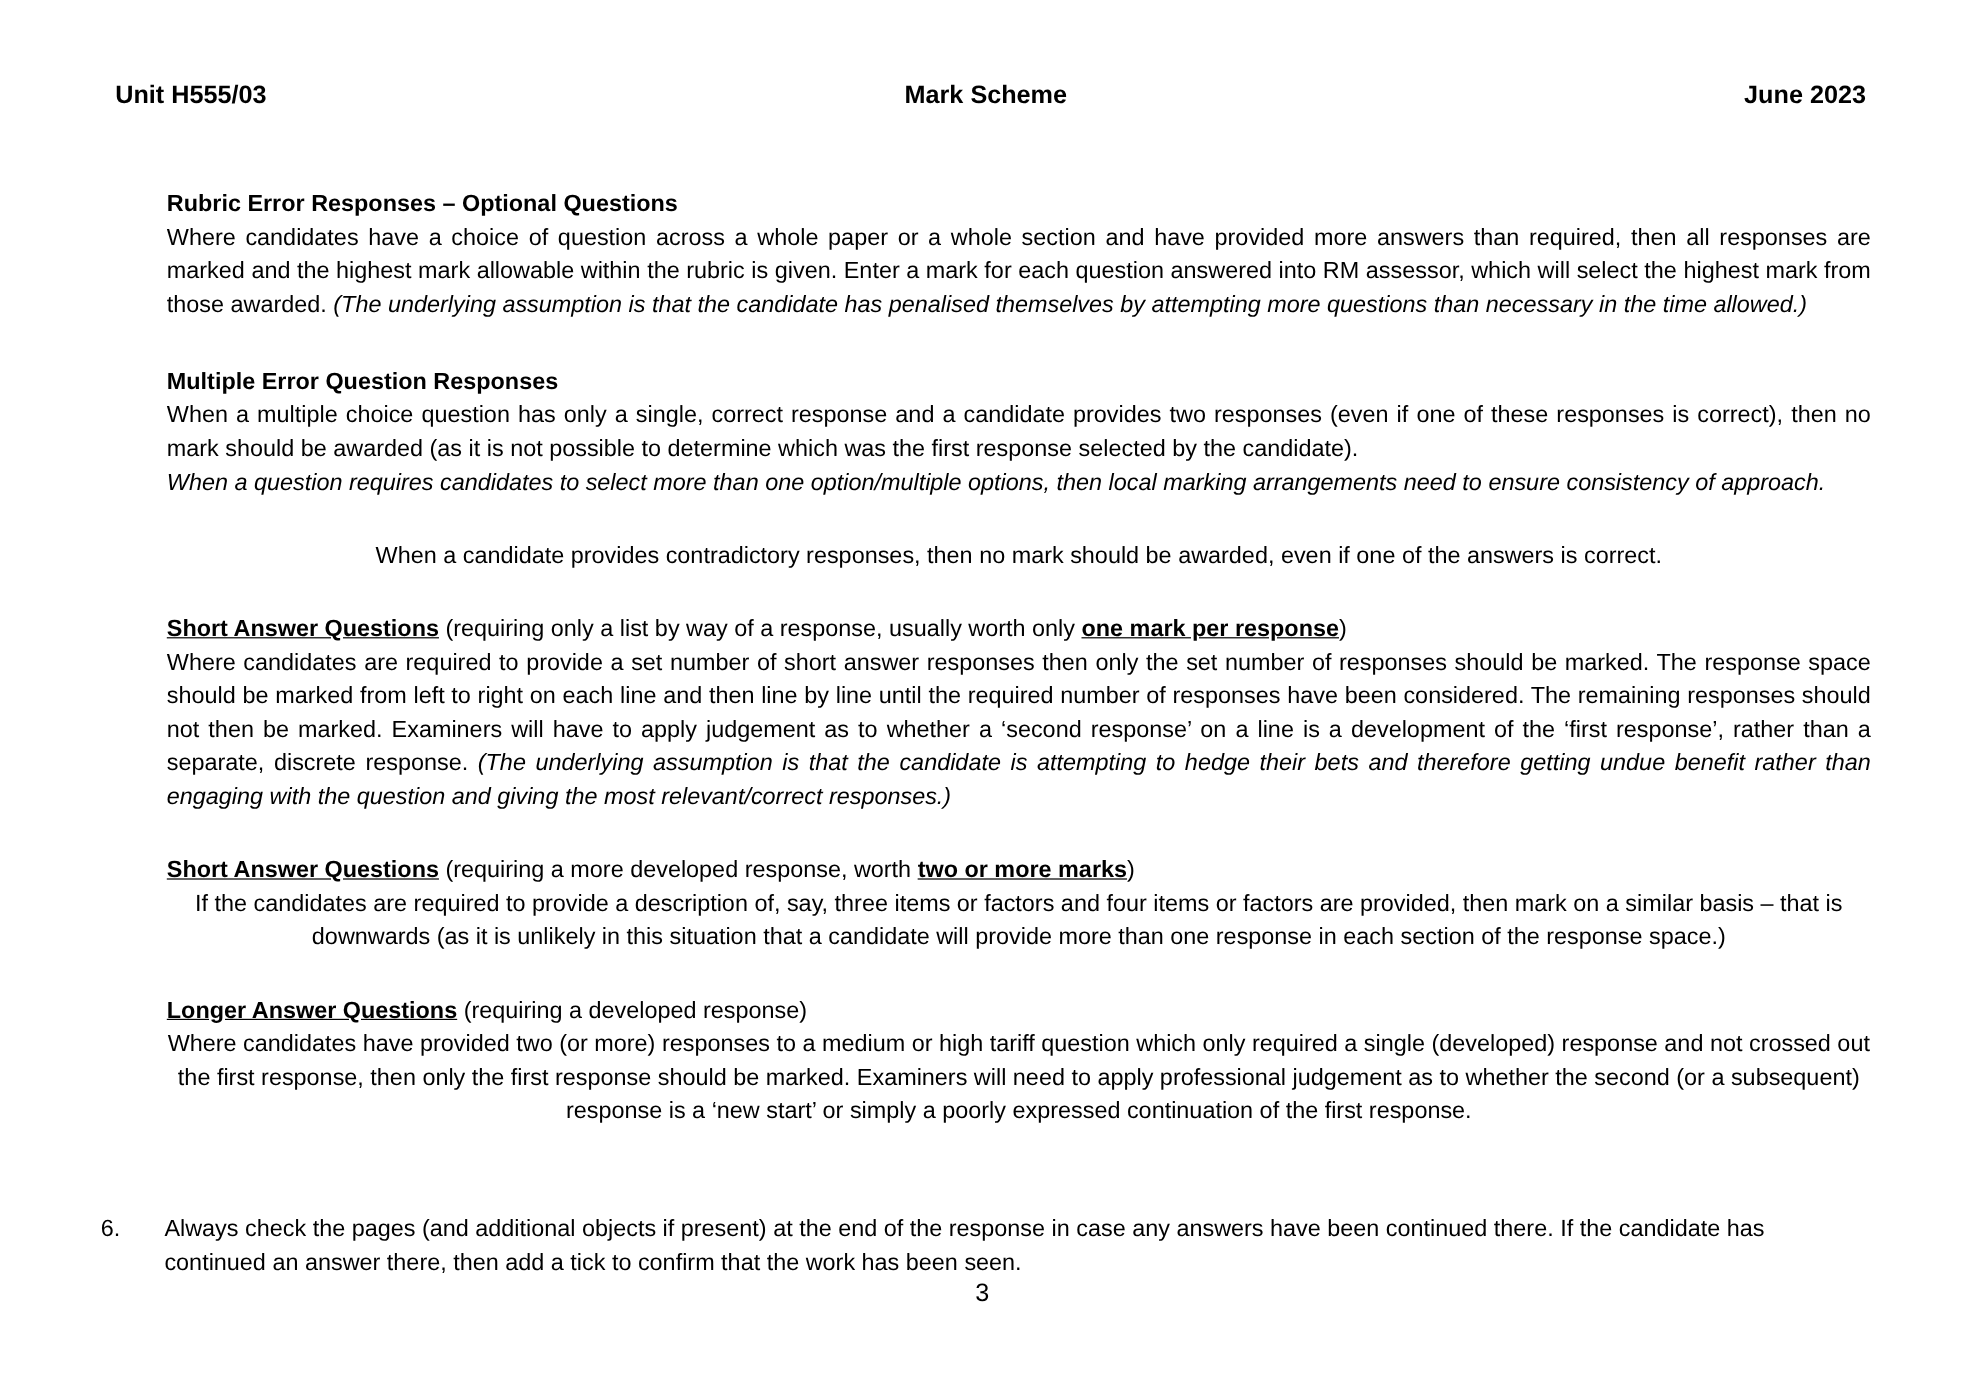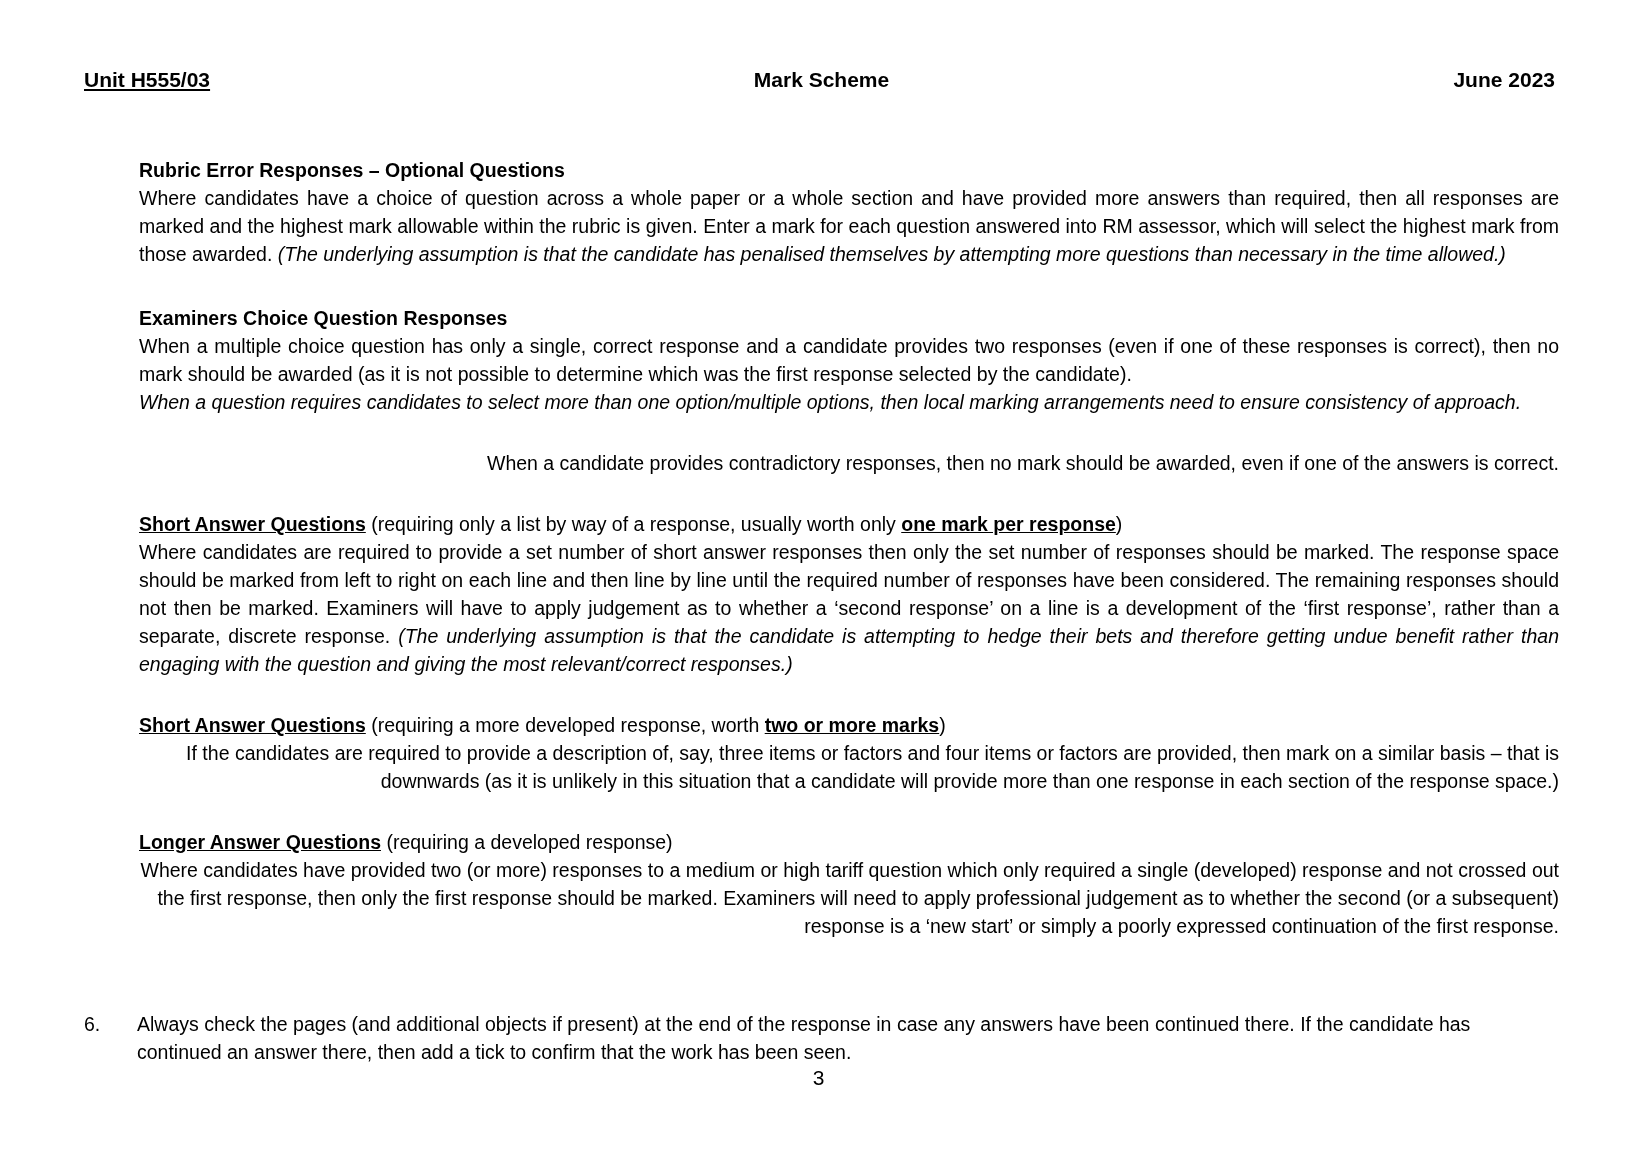--- a/index.html
+++ b/index.html
@@ -24,7 +24,7 @@
       font-weight: bold;
       font-size: 21px;
     }
-    .page-header .h-left { position: absolute; left: 0; top: 0; text-decoration: underline; }
+    .page-header .h-left { position: absolute; left: 12px; top: 0; }
     .page-header .h-center { position: absolute; left: 0; right: 0; top: 0; text-align: center; }
     .page-header .h-right { position: absolute; right: 4px; top: 0; }
 

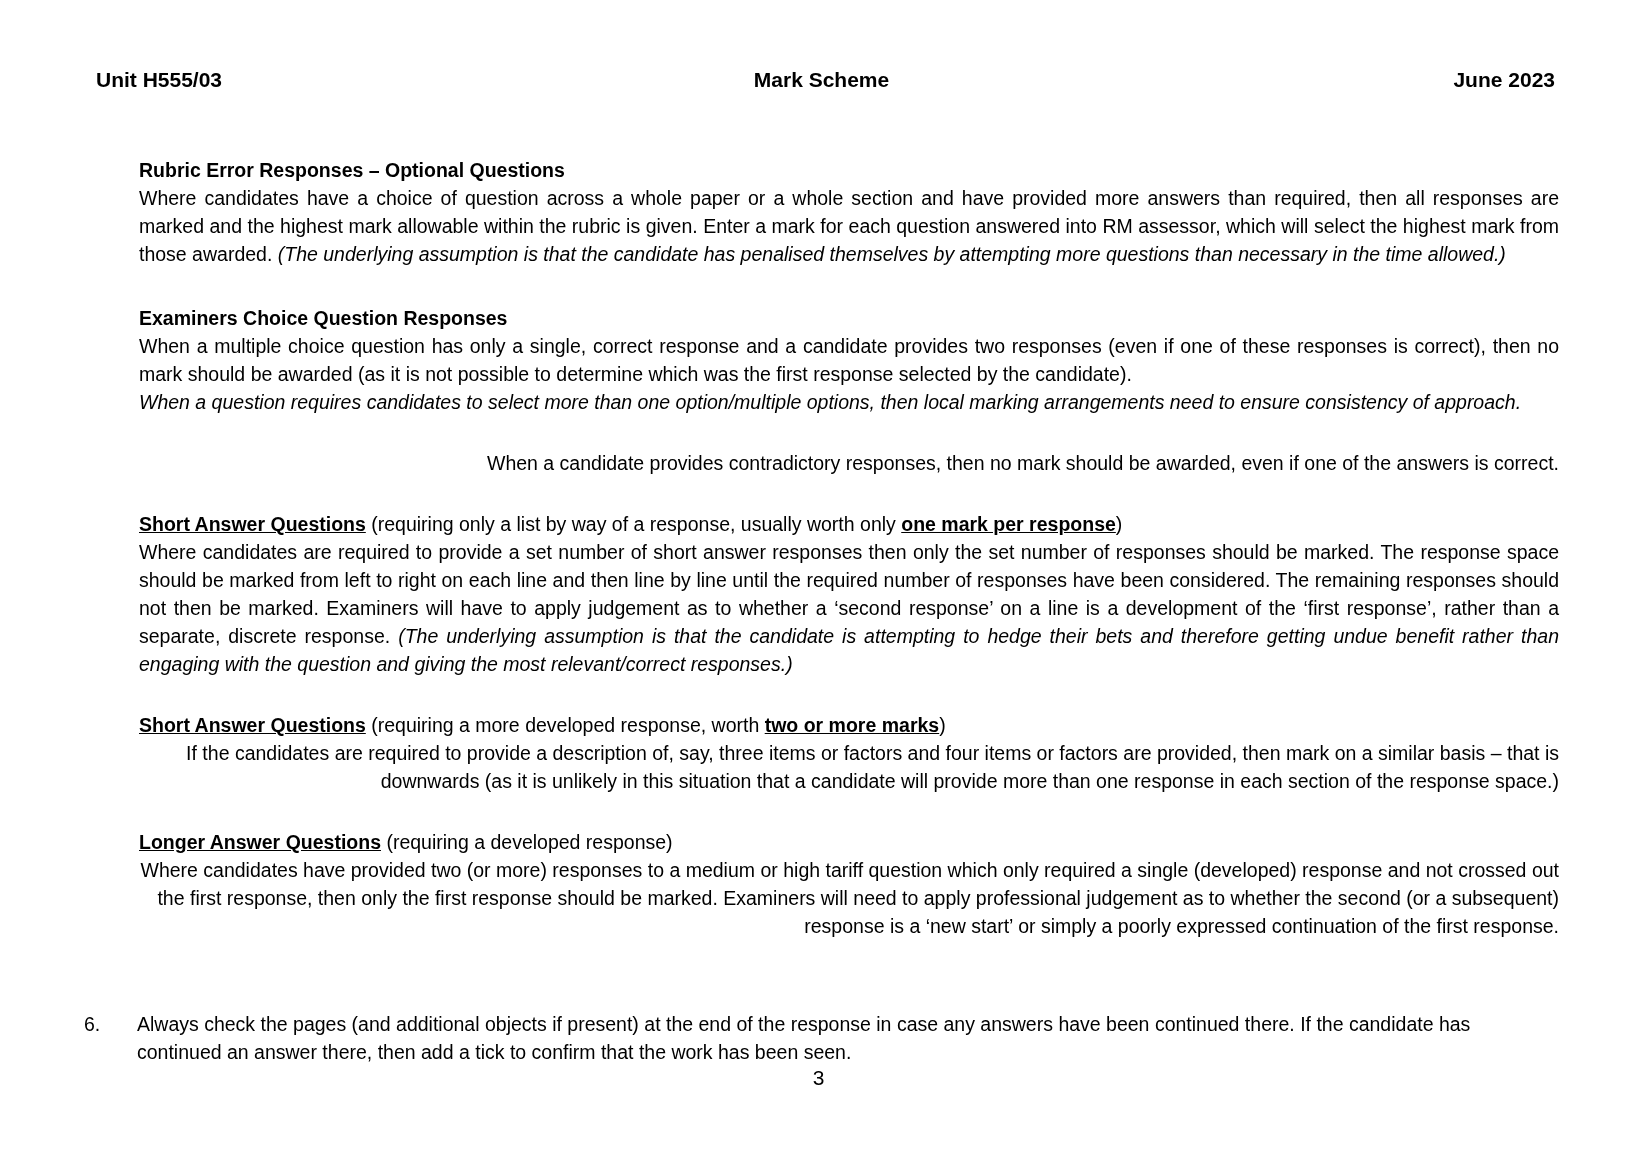--- a/index.html
+++ b/index.html
@@ -84,7 +84,7 @@
   </div>
 
   <div class="section">
-    <div class="section-title">Examiners Choice Question Responses</div>
+    <div class="section-title">Multiple Error Question Responses</div>
     <p class="para">When a multiple choice question has only a single, correct response and a candidate provides two responses (even if one of these responses is correct), then no mark should be awarded (as it is not possible to determine which was the first response selected by the candidate).</p>
     <p class="para ital">When a question requires candidates to select more than one option/multiple options, then local marking arrangements need to ensure consistency of approach.</p>
   </div>

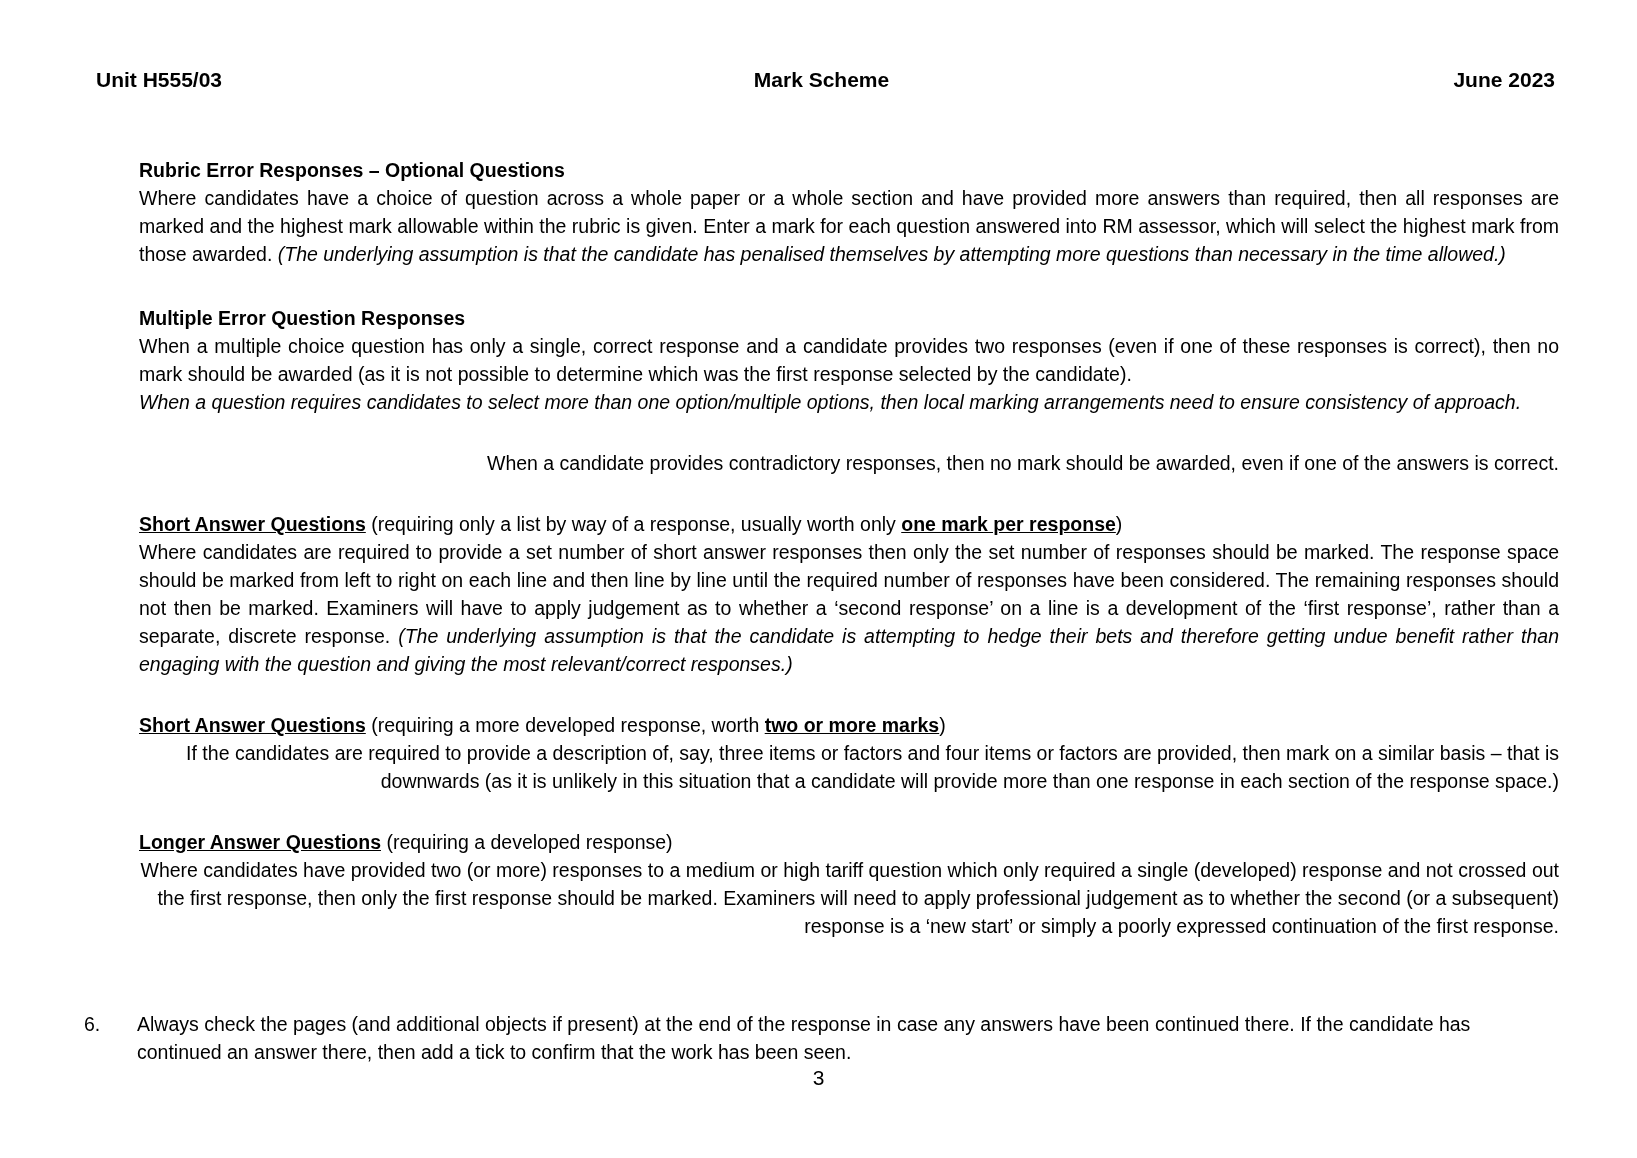--- a/index.html
+++ b/index.html
@@ -43,7 +43,7 @@
       margin: 0;
       text-align: justify;
     }
-    p.para.left { text-align: right; }
+    p.para.left { text-align: center; }
     .ital { font-style: italic; margin-top: 43px; }
     .b { font-weight: bold; }
 

